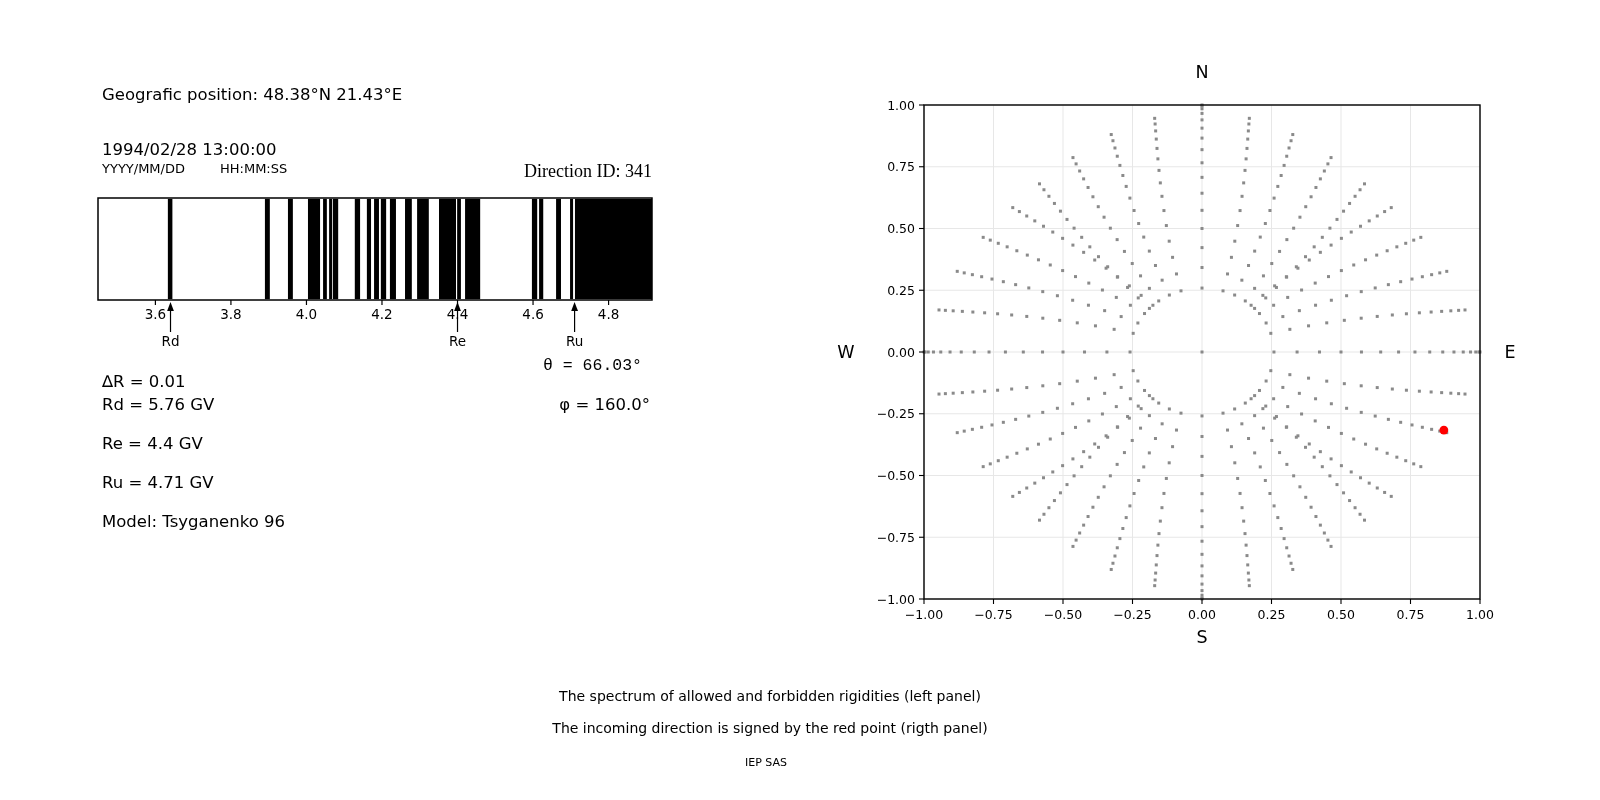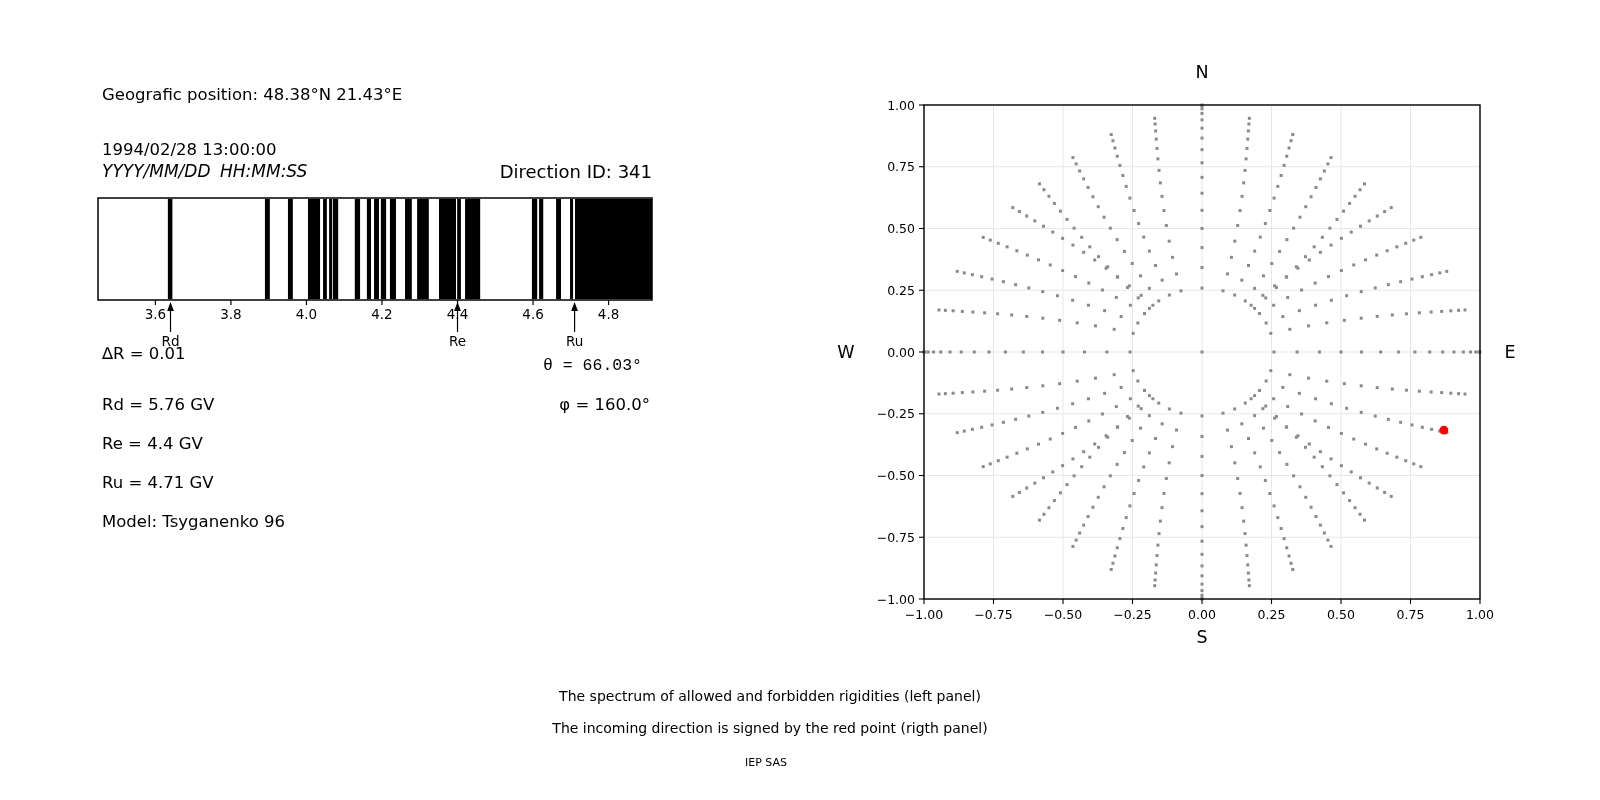--- a/index.html
+++ b/index.html
@@ -7,7 +7,7 @@
        font-family:"DejaVu Sans","Liberation Sans",sans-serif;color:#000;}
   .abs{position:absolute;white-space:nowrap;}
   .t-main{font-size:16.5px;}
-  .t-small{font-size:17px;font-style:italic;}
+  .t-small{font-size:13px;}
   .t-id{font-size:18px;}
   .t-param{font-size:16.5px;}
   .t-caption{font-size:14px;}

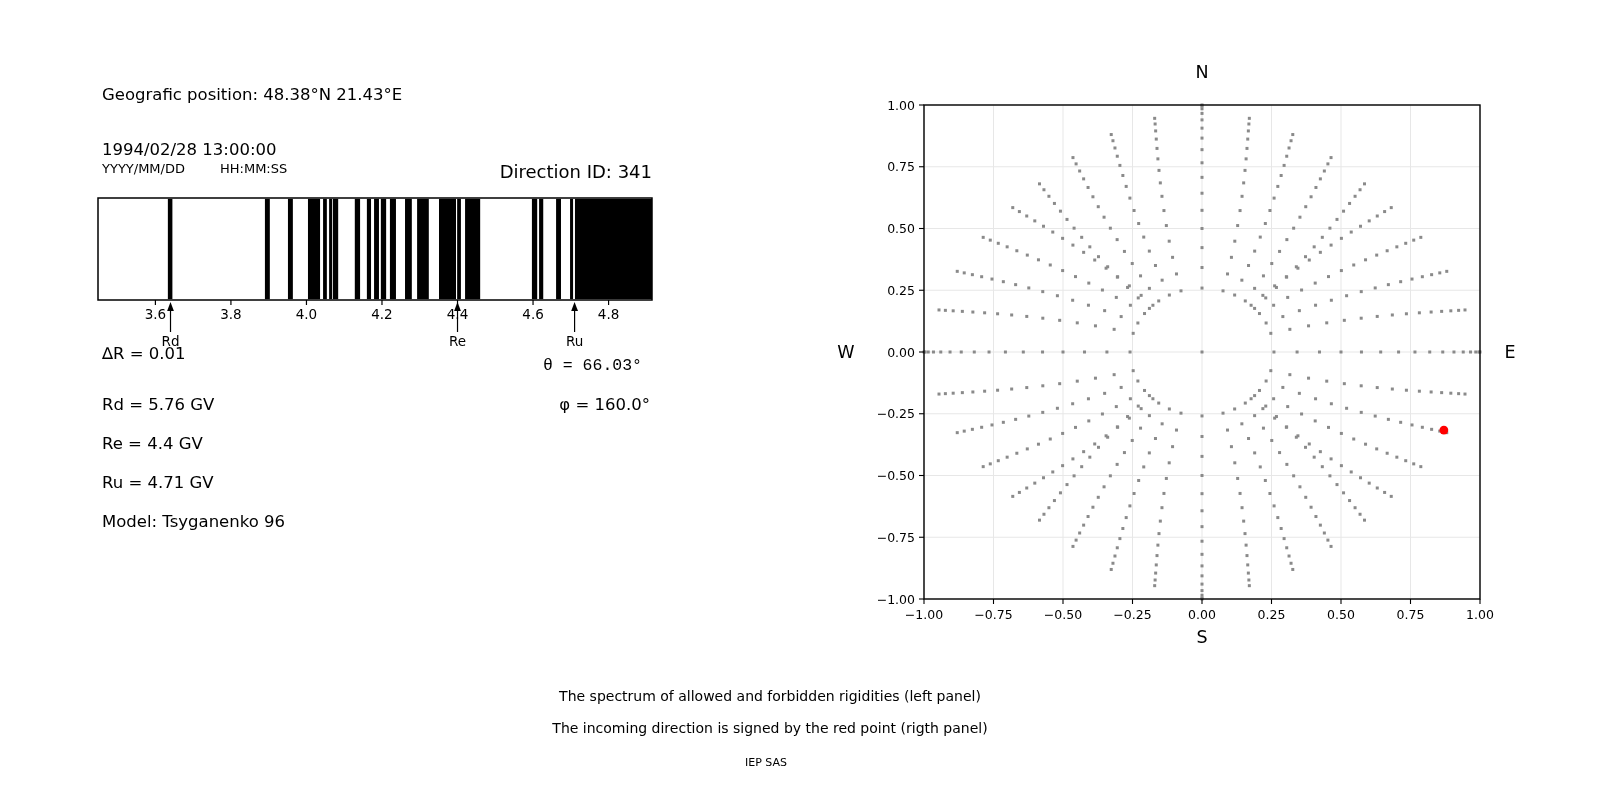--- a/index.html
+++ b/index.html
@@ -8,7 +8,7 @@
   .abs{position:absolute;white-space:nowrap;}
   .t-main{font-size:16.5px;}
   .t-small{font-size:13px;}
-  .t-id{font-size:18px;}
+  .t-id{font-size:18px;font-family:Liberation Serif, serif;}
   .t-param{font-size:16.5px;}
   .t-caption{font-size:14px;}
   .t-credit{font-size:11px;}

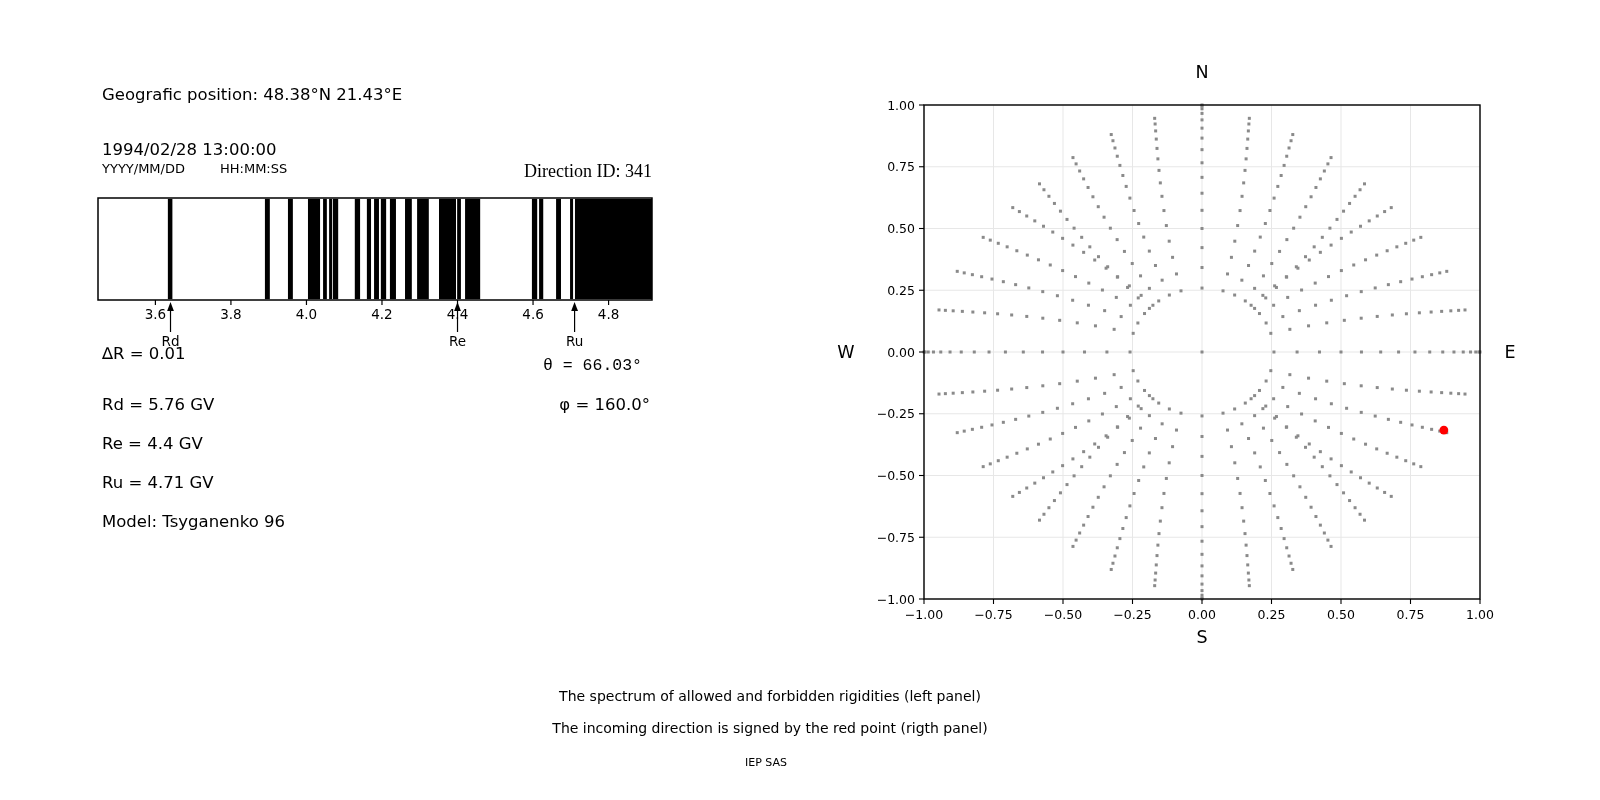--- a/index.html
+++ b/index.html
@@ -25,7 +25,7 @@
 <div class="abs t-small" style="left:220px;top:161px;">HH:MM:SS</div>
 <div class="abs t-id right" style="left:402px;top:161px;width:250px;">Direction ID: 341</div>
 
-<div class="abs t-param" style="left:102px;top:344px;">∆R = 0.01</div>
+<div class="abs t-param" style="left:102px;top:372px;">∆R = 0.01</div>
 <div class="abs t-param" style="left:102px;top:395px;">Rd = 5.76 GV</div>
 <div class="abs t-param" style="left:102px;top:434px;text-align:center;">Re = 4.4 GV</div>
 <div class="abs t-param" style="left:102px;top:473px;">Ru = 4.71 GV</div>

